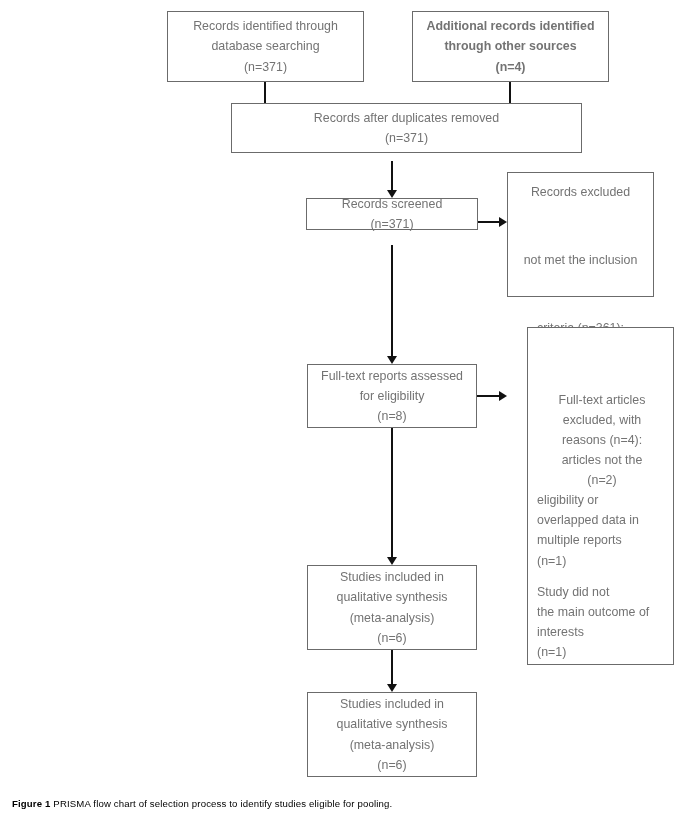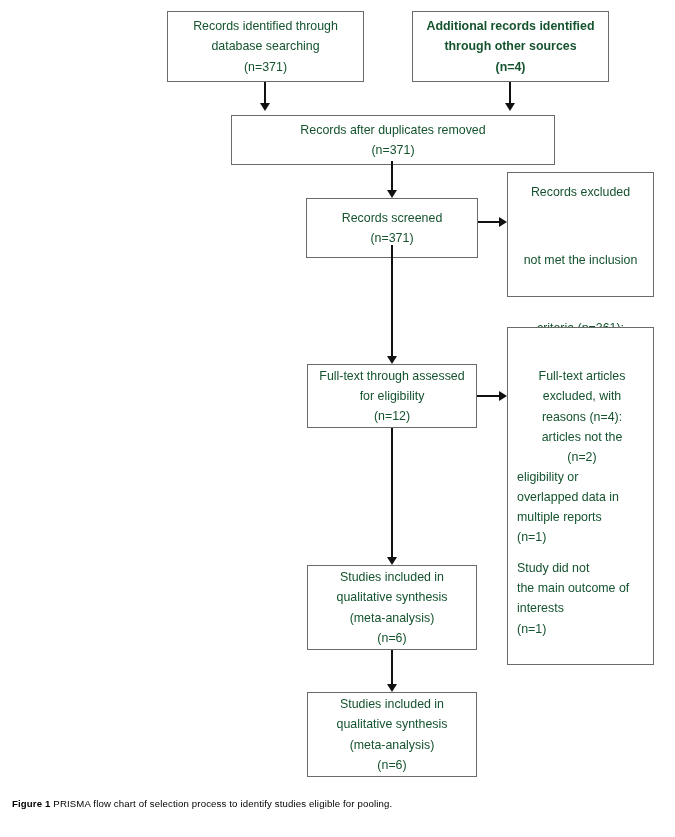--- a/index.html
+++ b/index.html
@@ -35,7 +35,7 @@
     justify-content: center;
     font-size: 12.4px;
     line-height: 1.62;
-    color: #14532d;
+    color: #737373;
     text-align: center;
     padding: 2px 4px;
   }

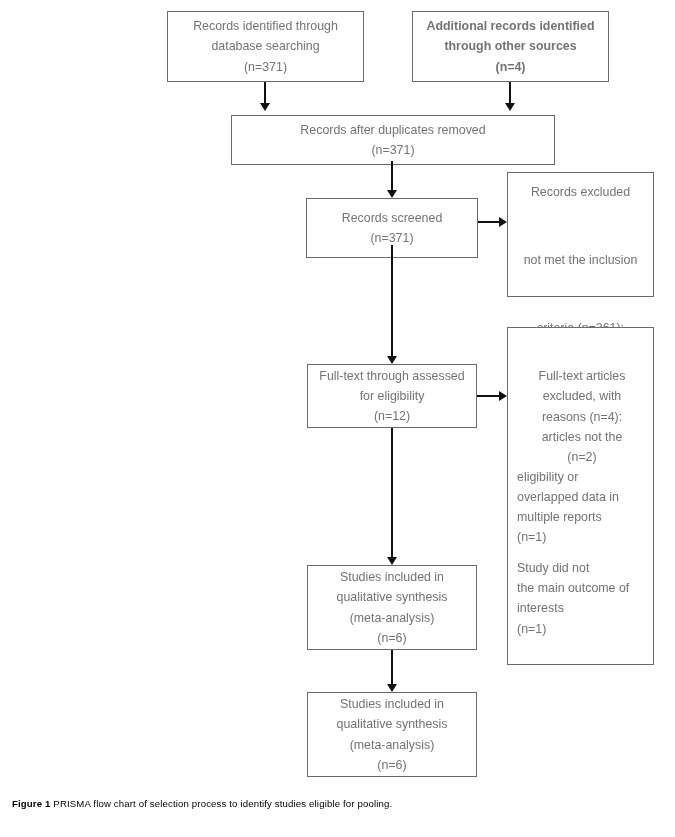--- a/index.html
+++ b/index.html
@@ -123,7 +123,7 @@
   <div class="vline" style="left:509px; top:82px; height:22px;"></div>
   <div class="arrow-down" style="left:505px; top:103px;"></div>
 
-  <div class="node" style="left:231px; top:115px; width:324px; height:50px;">
+  <div class="node" style="left:231px; top:103px; width:351px; height:50px;">
     <span class="ln">Records after duplicates removed</span>
     <span class="ln">(n=371)</span>
   </div>

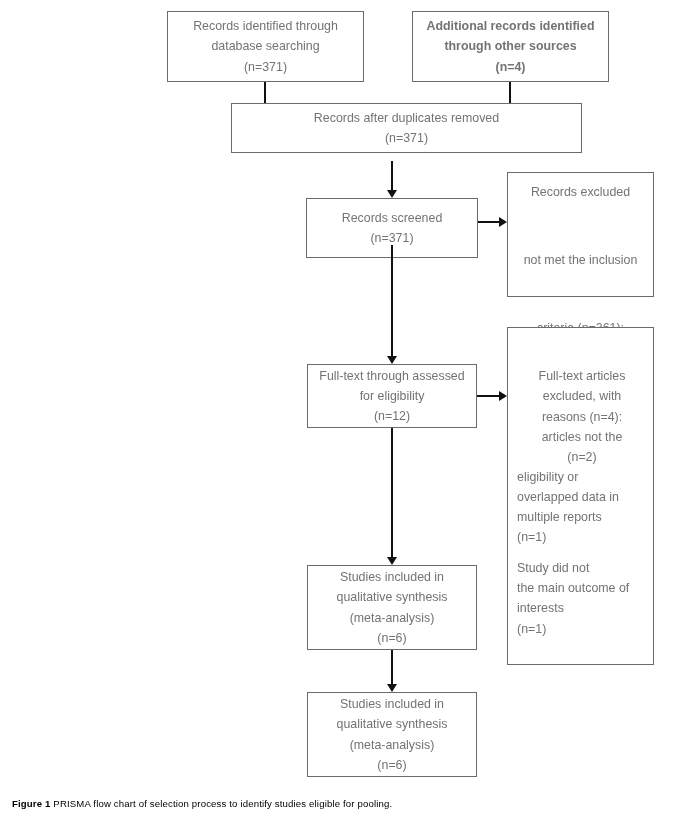--- a/index.html
+++ b/index.html
@@ -131,7 +131,7 @@
   <div class="vline" style="left:391px; top:161px; height:30px;"></div>
   <div class="arrow-down" style="left:387px; top:190px;"></div>
 
-  <div class="node" style="left:306px; top:198px; width:172px; height:60px;">
+  <div class="node" style="left:306px; top:198px; width:172px; height:32px;">
     <span class="ln">Records screened</span>
     <span class="ln">(n=371)</span>
   </div>

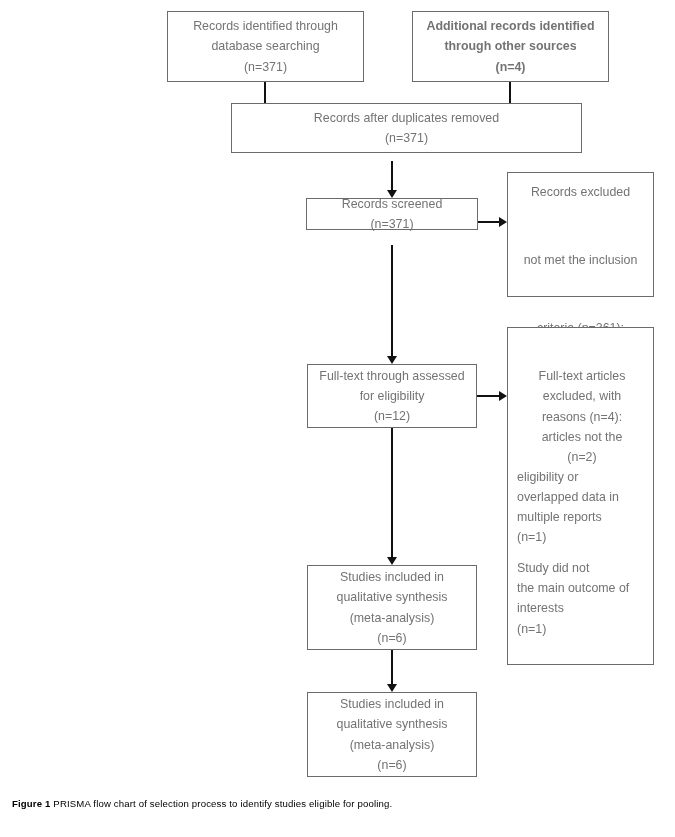--- a/index.html
+++ b/index.html
@@ -149,7 +149,7 @@
   <div class="arrow-down" style="left:387px; top:356px;"></div>
 
   <div class="node" style="left:307px; top:364px; width:170px; height:64px;">
-    <span class="ln">Full-text through assessed</span>
+    <span class="ln">Full-text reports assessed</span>
     <span class="ln">for eligibility</span>
     <span class="ln">(n=12)</span>
   </div>

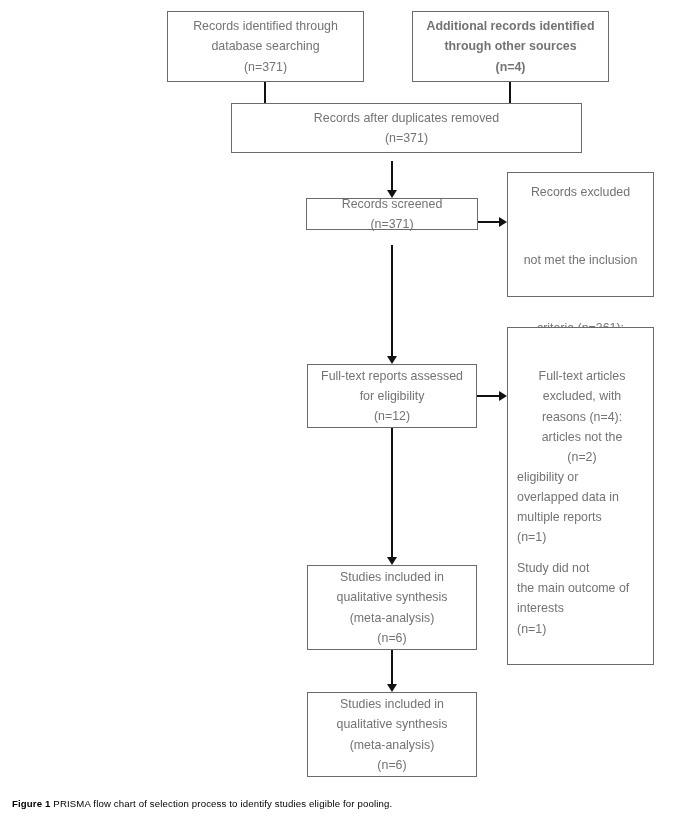--- a/index.html
+++ b/index.html
@@ -51,11 +51,12 @@
   
   .node.mixed {
     align-items: stretch;
-    justify-content: center;
+    justify-content: flex-end;
     padding-top: 15px;
     padding-left: 9px;
     padding-right: 6px;
     text-align: left;
+    margin-left: 20px;
   }
   .node.mixed .ctr { text-align: center; }
   .node.mixed .lft { text-align: left; }

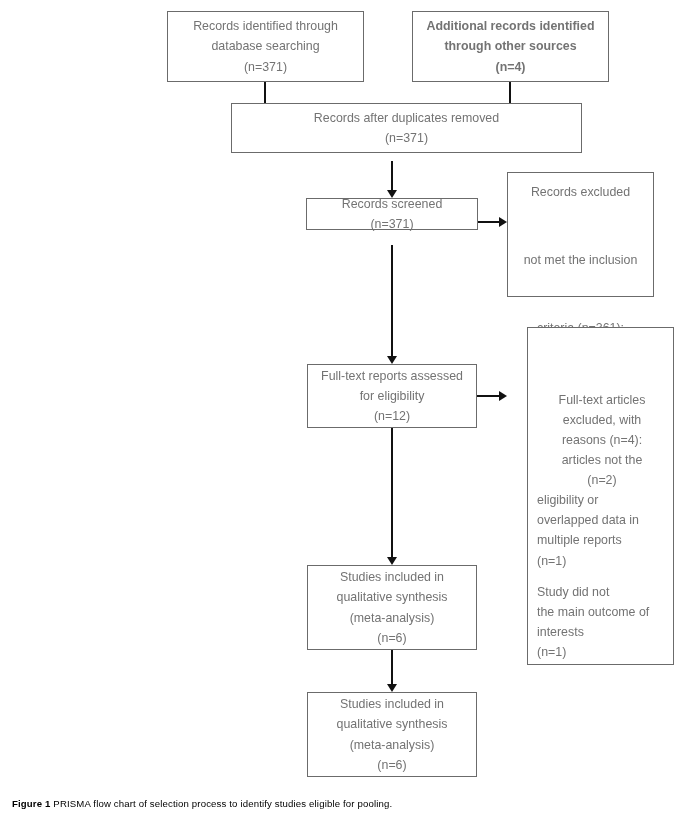--- a/index.html
+++ b/index.html
@@ -152,7 +152,7 @@
   <div class="node" style="left:307px; top:364px; width:170px; height:64px;">
     <span class="ln">Full-text reports assessed</span>
     <span class="ln">for eligibility</span>
-    <span class="ln">(n=12)</span>
+    <span class="ln">(n=8)</span>
   </div>
 
   <div class="hline" style="left:477px; top:395px; width:24px;"></div>

